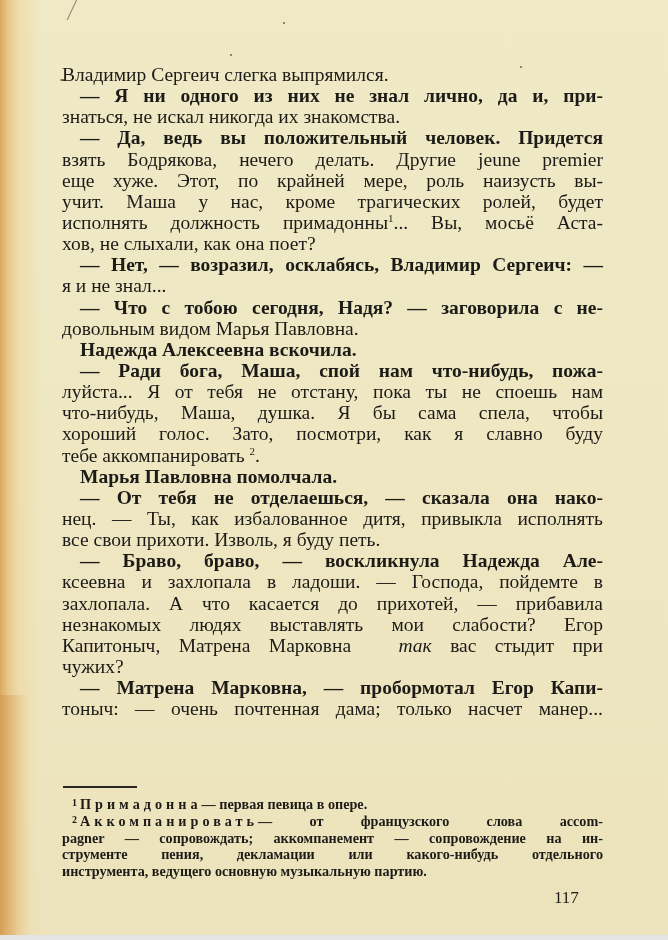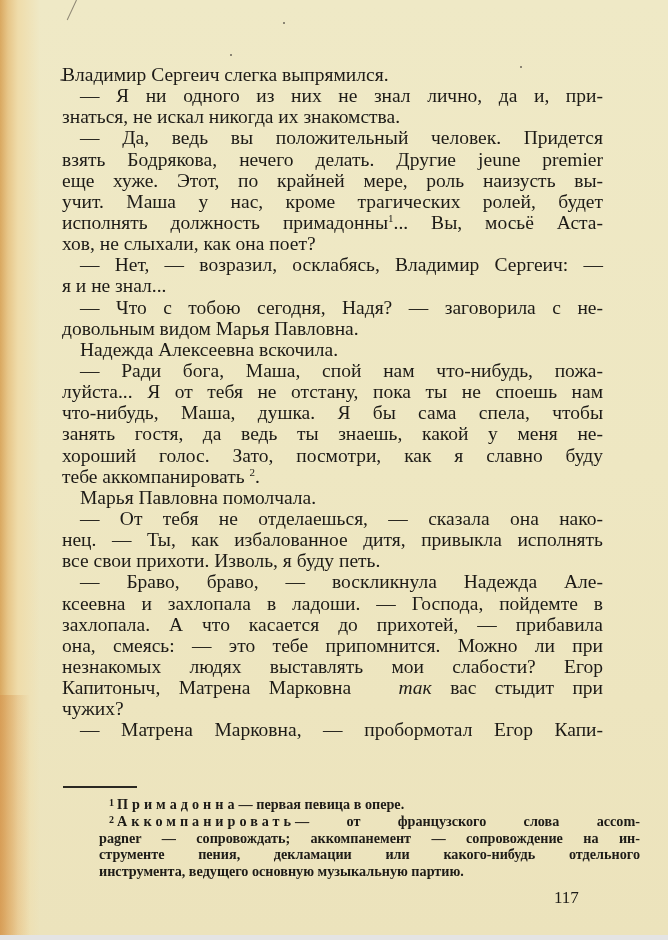--- a/index.html
+++ b/index.html
@@ -63,6 +63,7 @@
     }
     .line.indent {
       padding-left: 18px;
+      font-weight: bold;
     }
     .line em {
       font-style: italic;

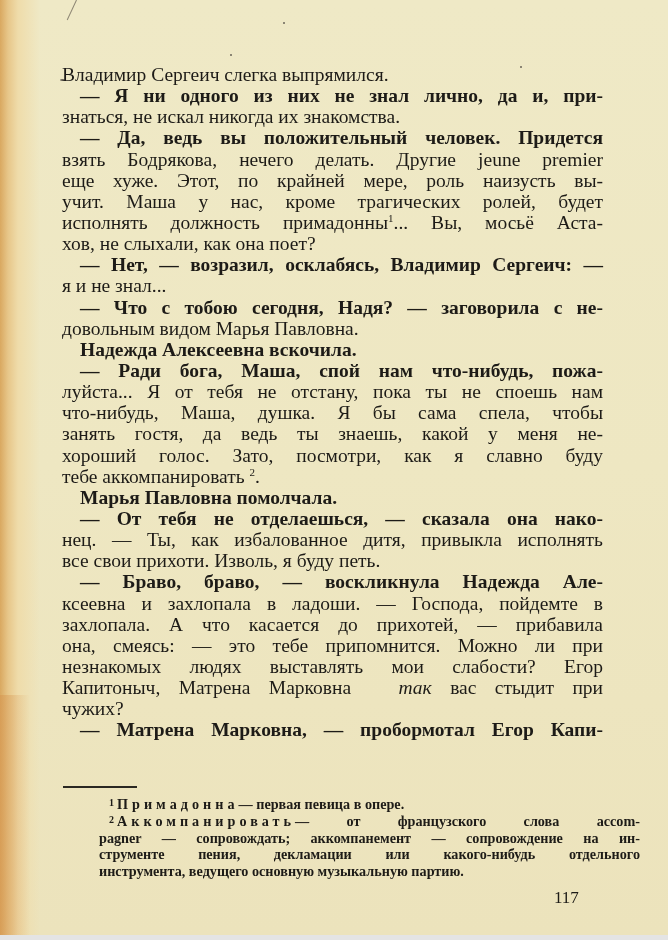--- a/index.html
+++ b/index.html
@@ -150,7 +150,6 @@
     <span class="line indent"><span>— Ради бога, Маша, спой нам что-нибудь, пожа-</span></span>
     <span class="line"><span>луйста... Я от тебя не отстану, пока ты не споешь нам</span></span>
     <span class="line"><span>что-нибудь, Маша, душка. Я бы сама спела, чтобы</span></span>
-    <span class="line"><span>занять гостя, да ведь ты знаешь, какой у меня не-</span></span>
     <span class="line"><span>хороший голос. Зато, посмотри, как я славно буду</span></span>
     <span class="line last"><span>тебе аккомпанировать</span> <sup>2</sup><span>.</span></span>
     <span class="line indent last"><span>Марья Павловна помолчала.</span></span>

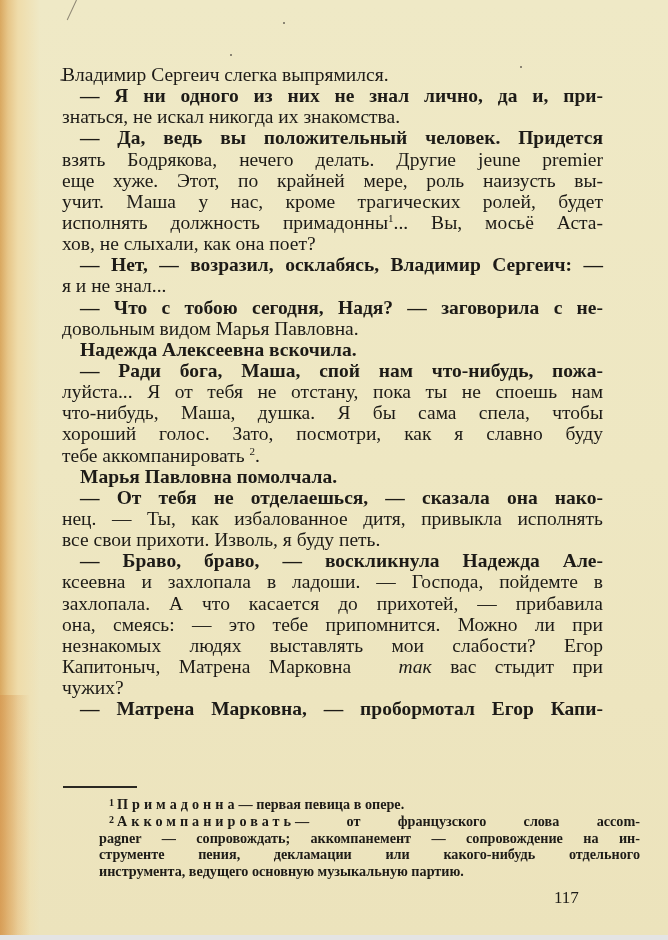--- a/index.html
+++ b/index.html
@@ -159,7 +159,6 @@
     <span class="line indent"><span>— Браво, браво, — воскликнула Надежда Але-</span></span>
     <span class="line"><span>ксеевна и захлопала в ладоши. — Господа, пойдемте в</span></span>
     <span class="line"><span>захлопала. А что касается до прихотей, — прибавила</span></span>
-    <span class="line"><span>она, смеясь: — это тебе припомнится. Можно ли при</span></span>
     <span class="line"><span>незнакомых людях выставлять мои слабости? Егор</span></span>
     <span class="line"><span>Капитоныч, Матрена Марковна</span> <em>так</em><span> вас стыдит при</span></span>
     <span class="line last"><span>чужих?</span></span>

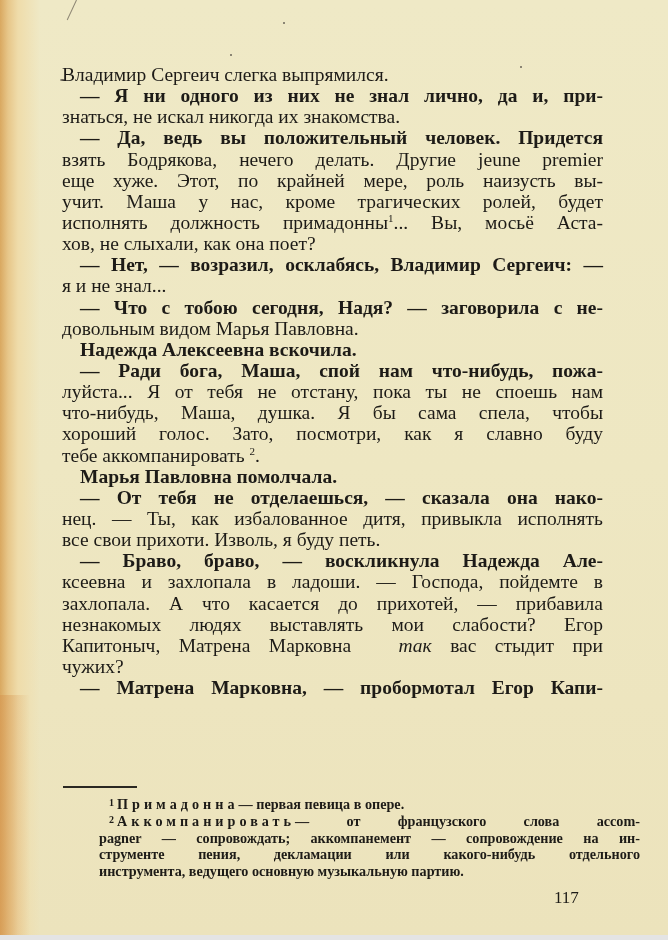--- a/index.html
+++ b/index.html
@@ -163,6 +163,7 @@
     <span class="line"><span>Капитоныч, Матрена Марковна</span> <em>так</em><span> вас стыдит при</span></span>
     <span class="line last"><span>чужих?</span></span>
     <span class="line indent"><span>— Матрена Марковна, — пробормотал Егор Капи-</span></span>
+    <span class="line"><span>тоныч: — очень почтенная дама; только насчет манер...</span></span>
   </div>
 
   <div class="rule"></div>

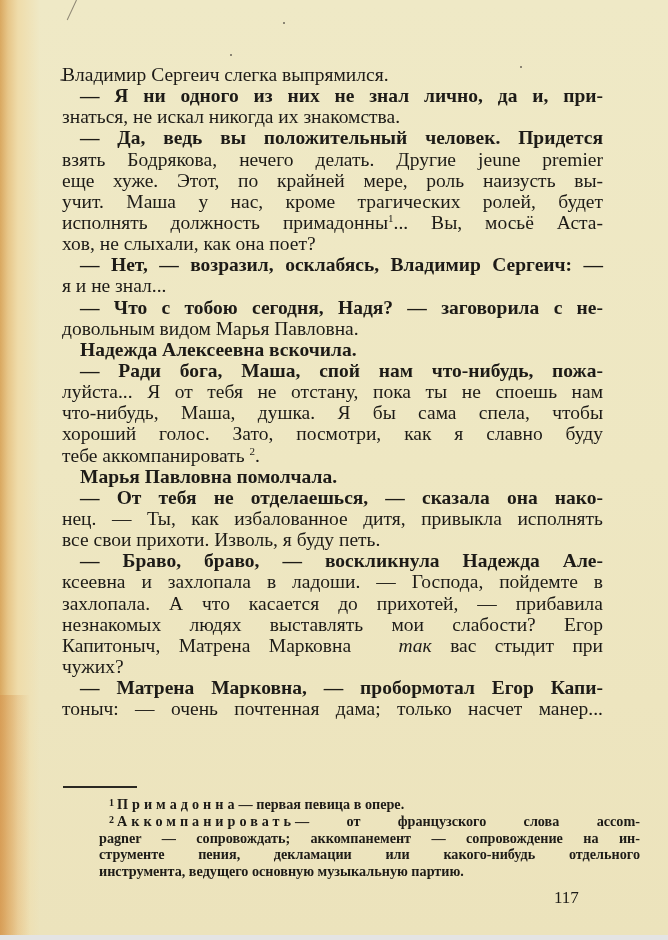--- a/index.html
+++ b/index.html
@@ -91,7 +91,6 @@
       font-size: 14.2px;
       line-height: 16.4px;
       font-weight: bold;
-      margin-left: 37px;
     }
     .fn-line {
       display: block;

